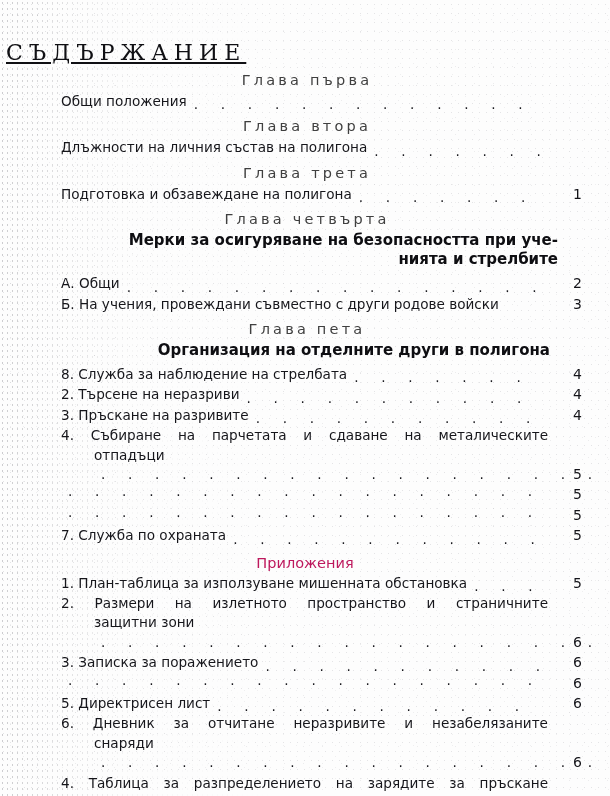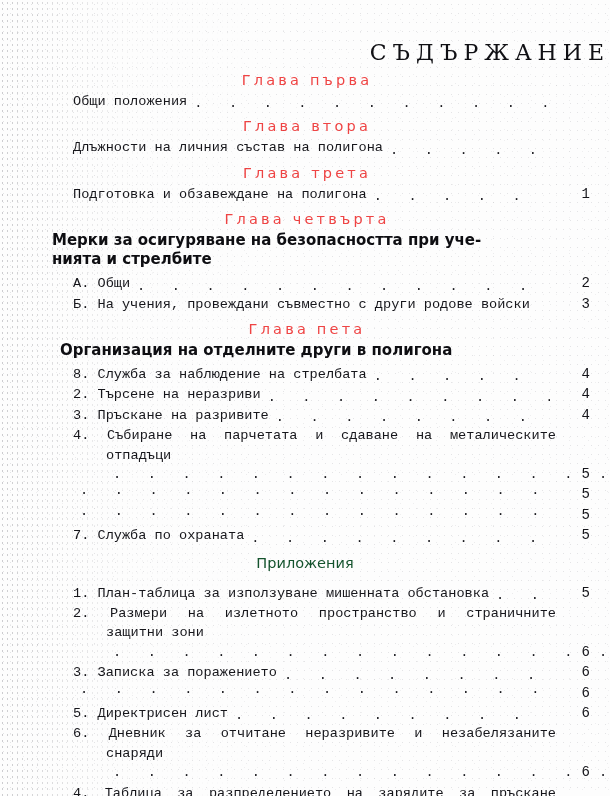--- a/index.html
+++ b/index.html
@@ -51,7 +51,7 @@
   }
 
   .doc-title {
-    text-align: right;
+    text-align: left;
     font-family: "DejaVu Serif", serif;
     font-size: 22px;
     letter-spacing: 6px;
@@ -59,6 +59,7 @@
     padding-left: 6px;
     font-weight: 400;
     color: #101014;
+    text-decoration: underline;
   }
   .chapter-head {
     text-align: center;

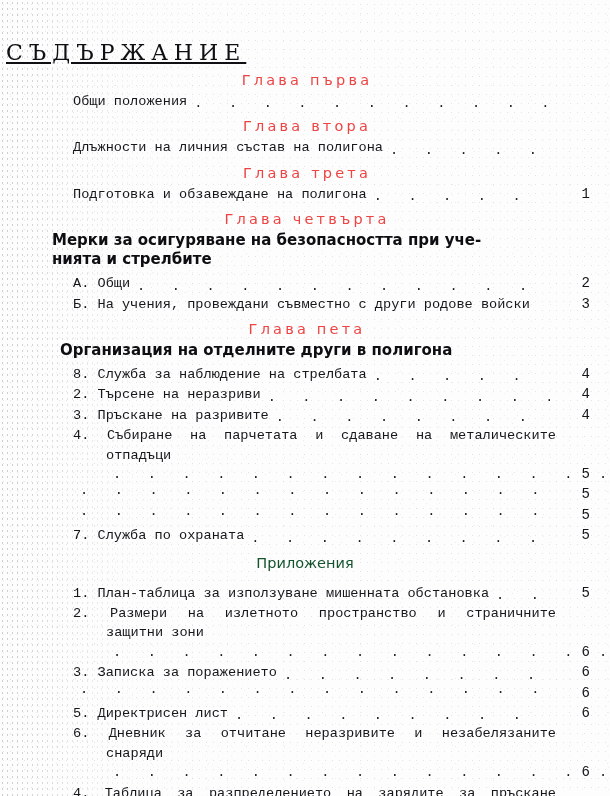--- a/index.html
+++ b/index.html
@@ -67,7 +67,7 @@
     letter-spacing: 3.2px;
     padding-left: 4px;
     margin: 7px 0 4px 0;
-    color: #ef4444;
+    color: #404040;
   }
   .section-head {
     text-align: left;

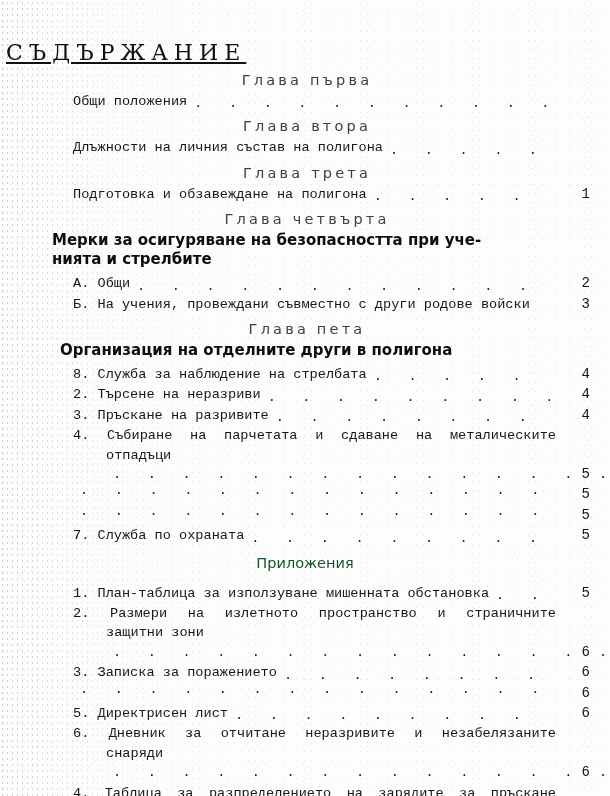--- a/index.html
+++ b/index.html
@@ -90,12 +90,11 @@
 
   .entry {
     position: relative;
-    margin: 0 0 1px 0;
-    padding: 0 0 0 16px;
+    margin: 0 8px 1px 0;
+    padding: 0 0 0 4px;
     font-size: 13.6px;
     line-height: 19.4px;
     color: #16161b;
-    font-family: Liberation Mono, monospace;
   }
   .entry-line {
     position: relative;

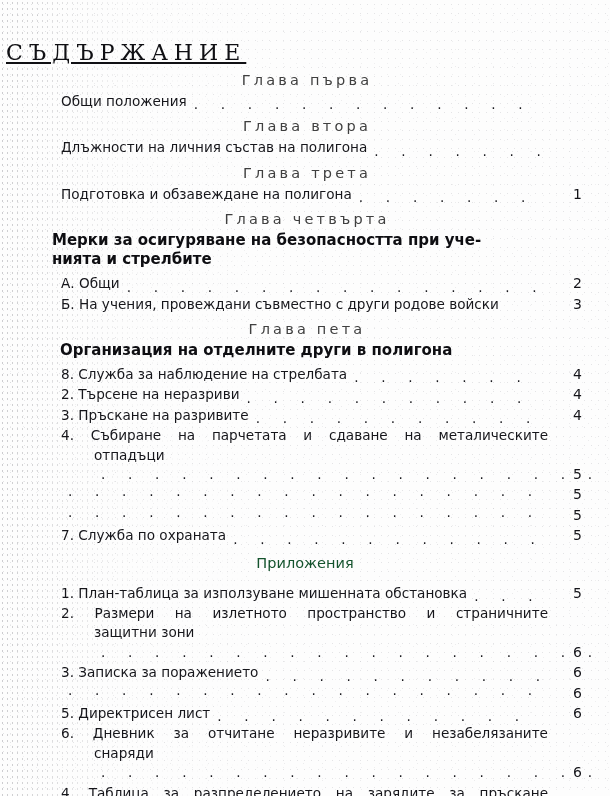--- a/index.html
+++ b/index.html
@@ -70,11 +70,11 @@
     color: #404040;
   }
   .section-head {
-    text-align: left;
+    text-align: right;
     font-size: 15px;
     font-weight: 700;
     line-height: 19px;
-    margin: 4px 12px 5px 0;
+    margin: 4px 0 5px 0;
     padding: 0 60px;
     color: #0e0e12;
   }

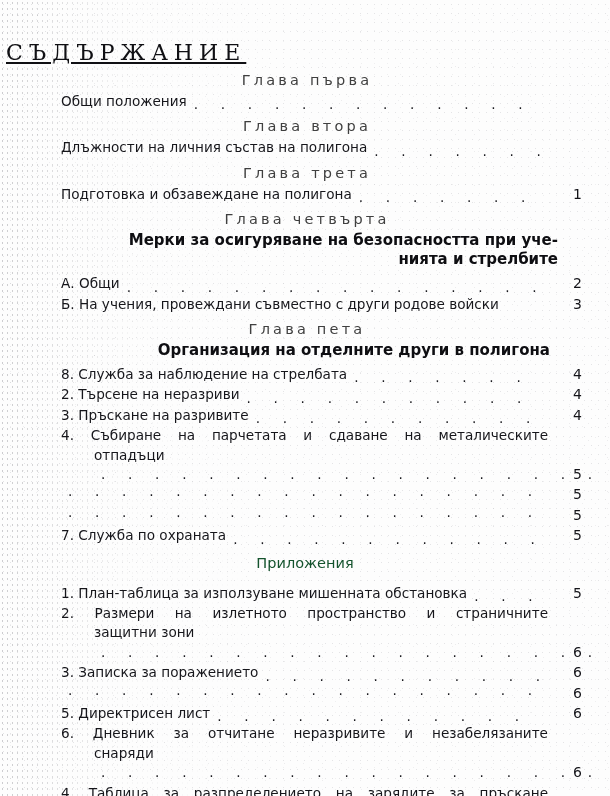--- a/index.html
+++ b/index.html
@@ -82,8 +82,8 @@
   .group-head {
     text-align: center;
     font-size: 14.5px;
-    margin: 9px 0 13px 0;
-    color: #14532d;
+    margin: 9px 0 3px 0;
+    color: #be185d;
   }
 
   .entries { margin: 0; padding: 0; }

